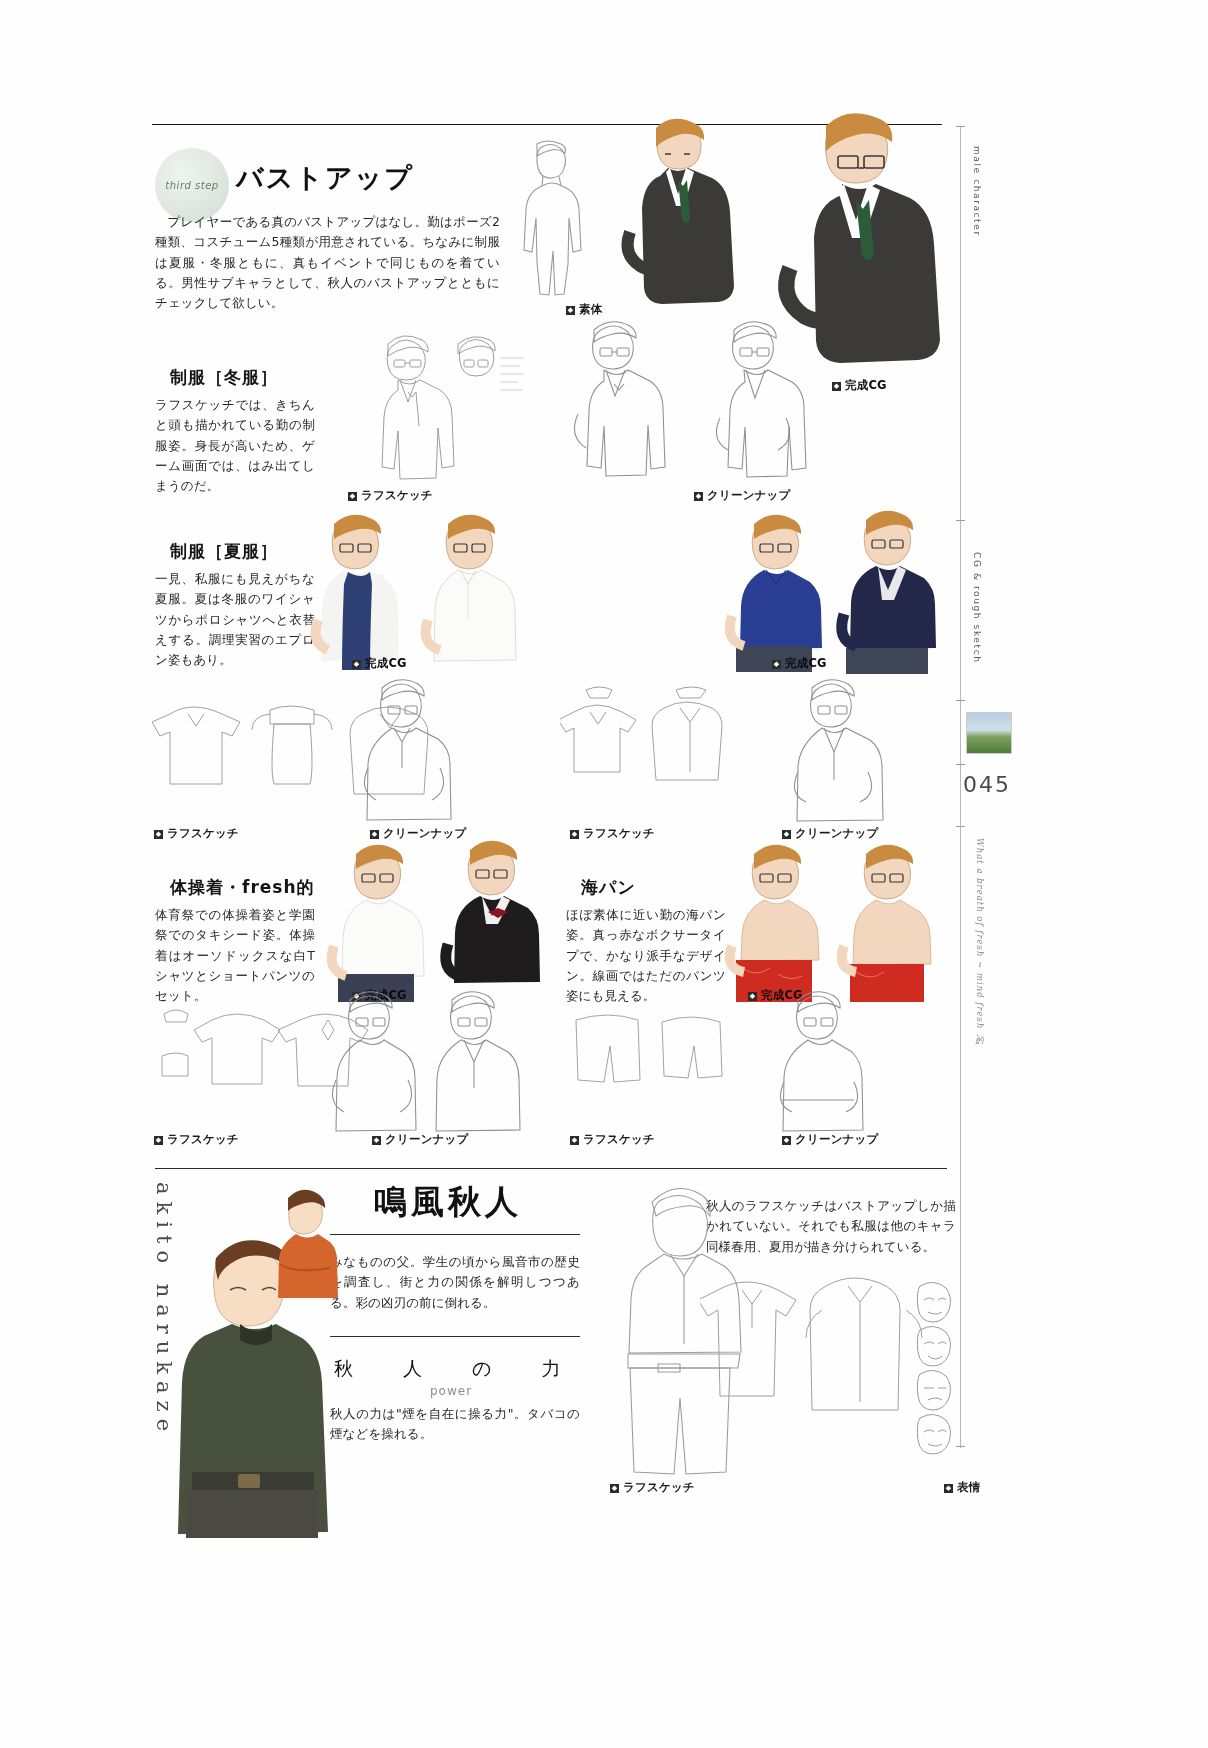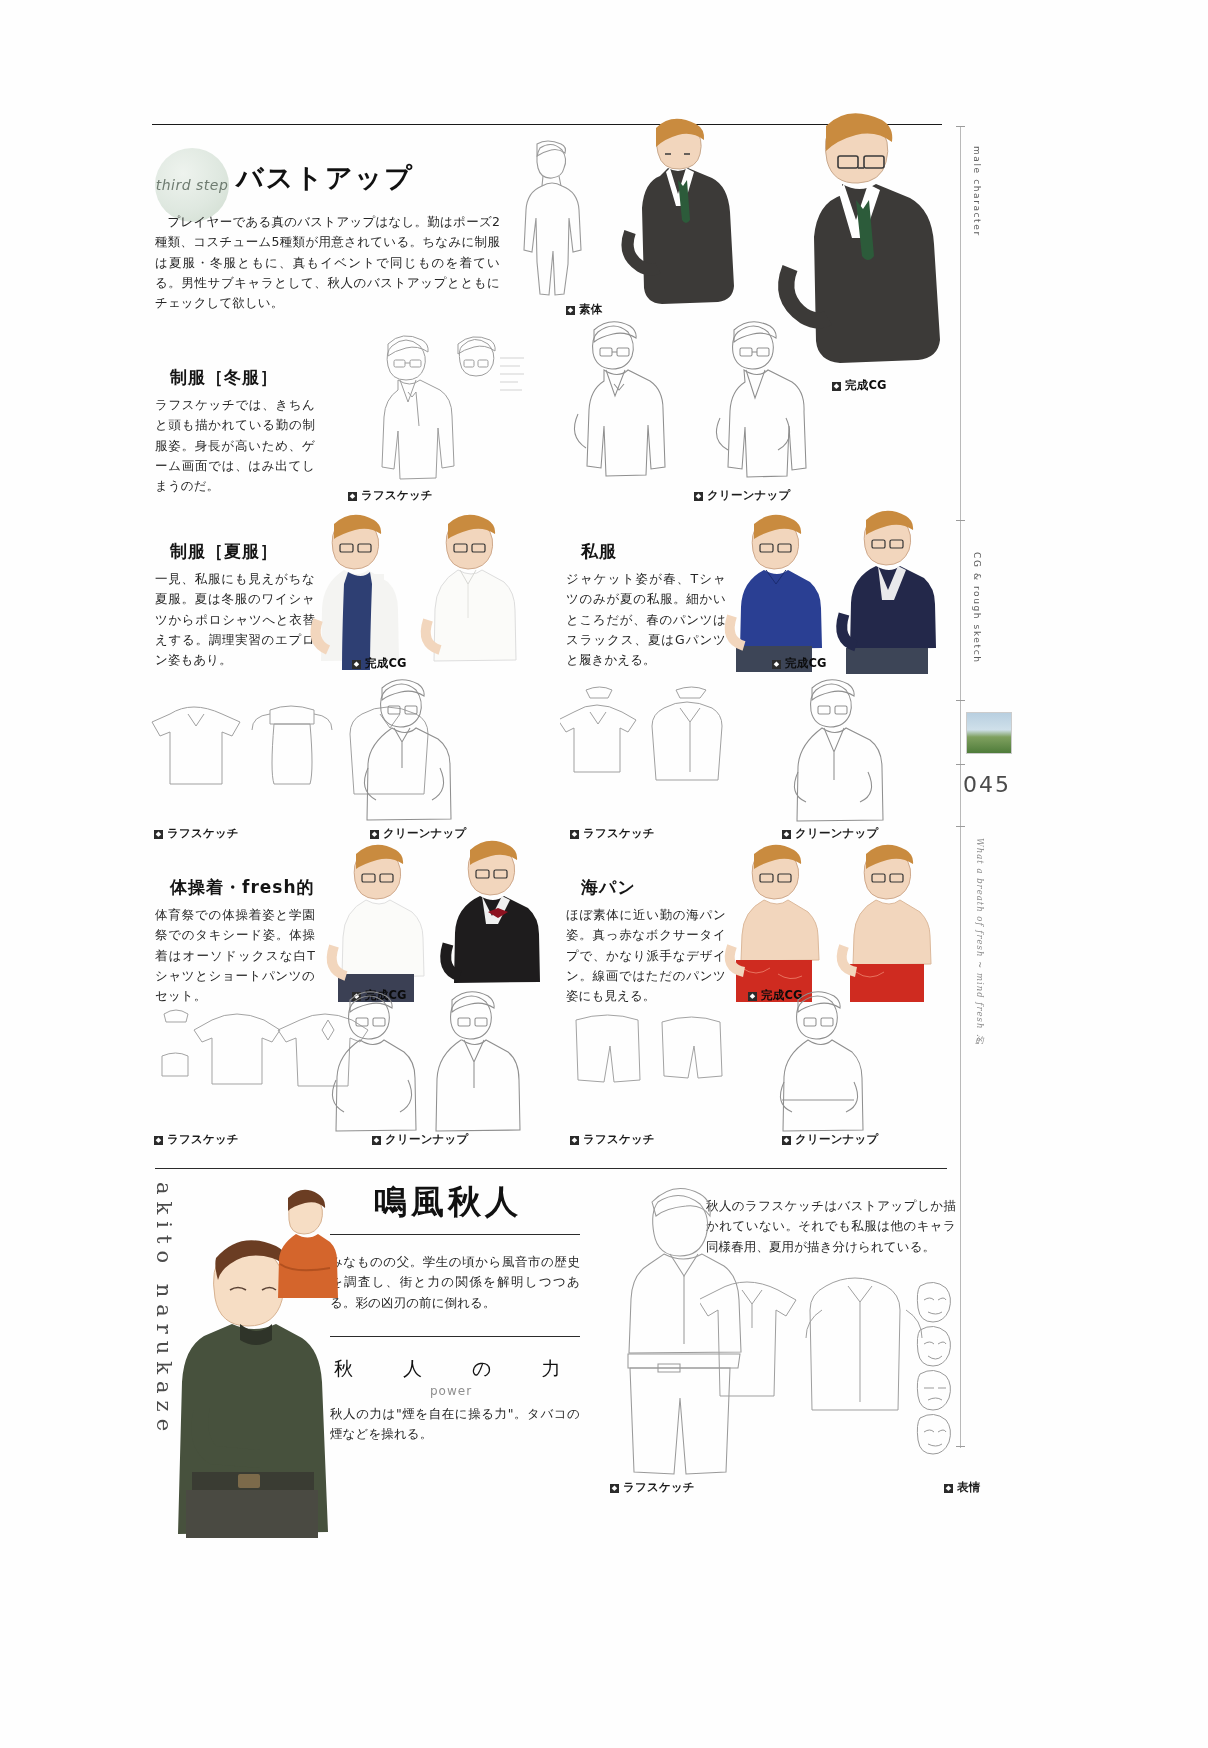--- a/index.html
+++ b/index.html
@@ -70,7 +70,7 @@
     display: flex; align-items: center; justify-content: center;
   }
   .step-badge span {
-    font-size: 14px;
+    font-size: 10px;
     color: #6e7b70;
     letter-spacing: .5px;
     font-style: italic;

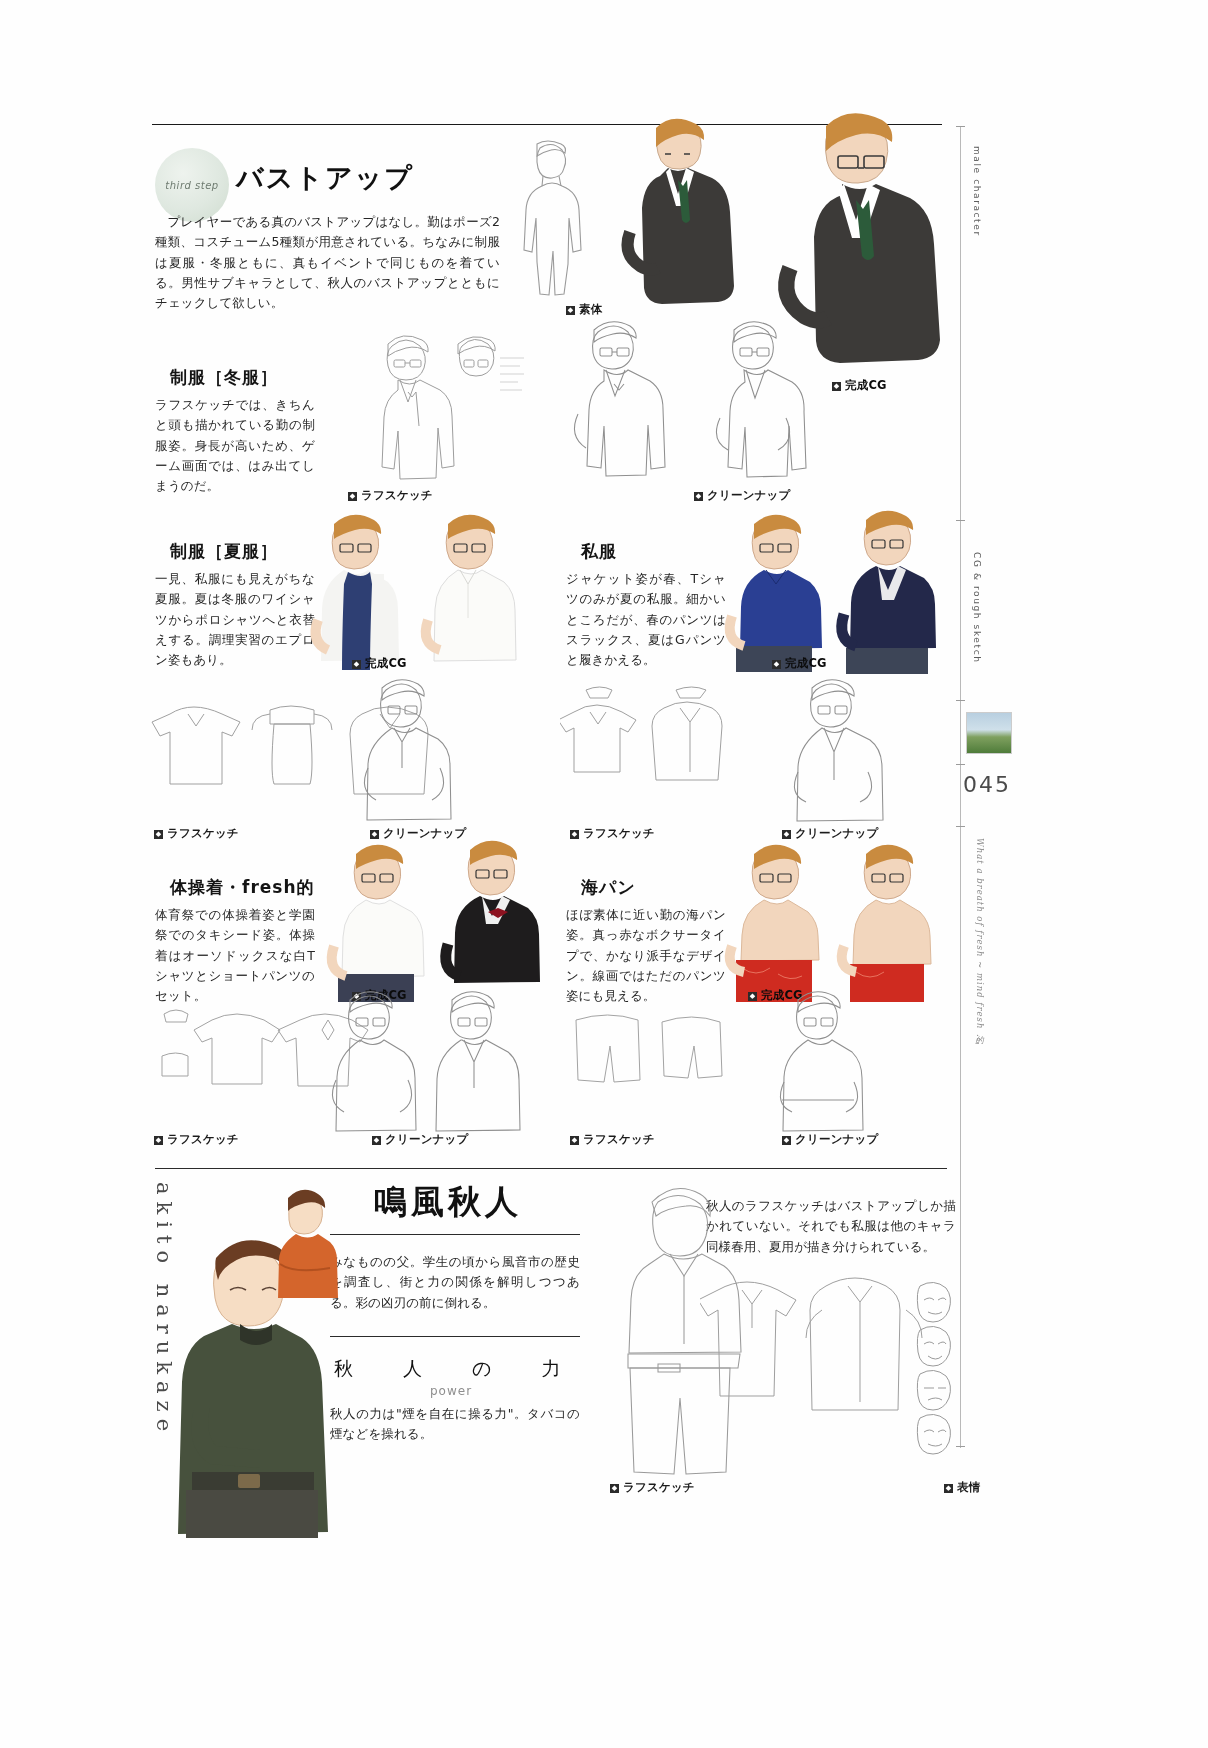--- a/index.html
+++ b/index.html
@@ -330,10 +330,6 @@
     <span class="mk">◆</span><span>完成CG</span>
   </div>
 
-  <div class="sec-block" style="left:566px; top:540px;">
-    <div class="sec-title jp">私服</div>
-    <div class="body-text jp">ジャケット姿が春、Tシャツのみが夏の私服。細かいところだが、春のパンツはスラックス、夏はGパンツと履きかえる。</div>
-  </div>
 
   <div class="art" style="left:718px; top:512px; width:110px; height:160px;">
     <svg viewBox="0 0 110 160" width="110" height="160">

